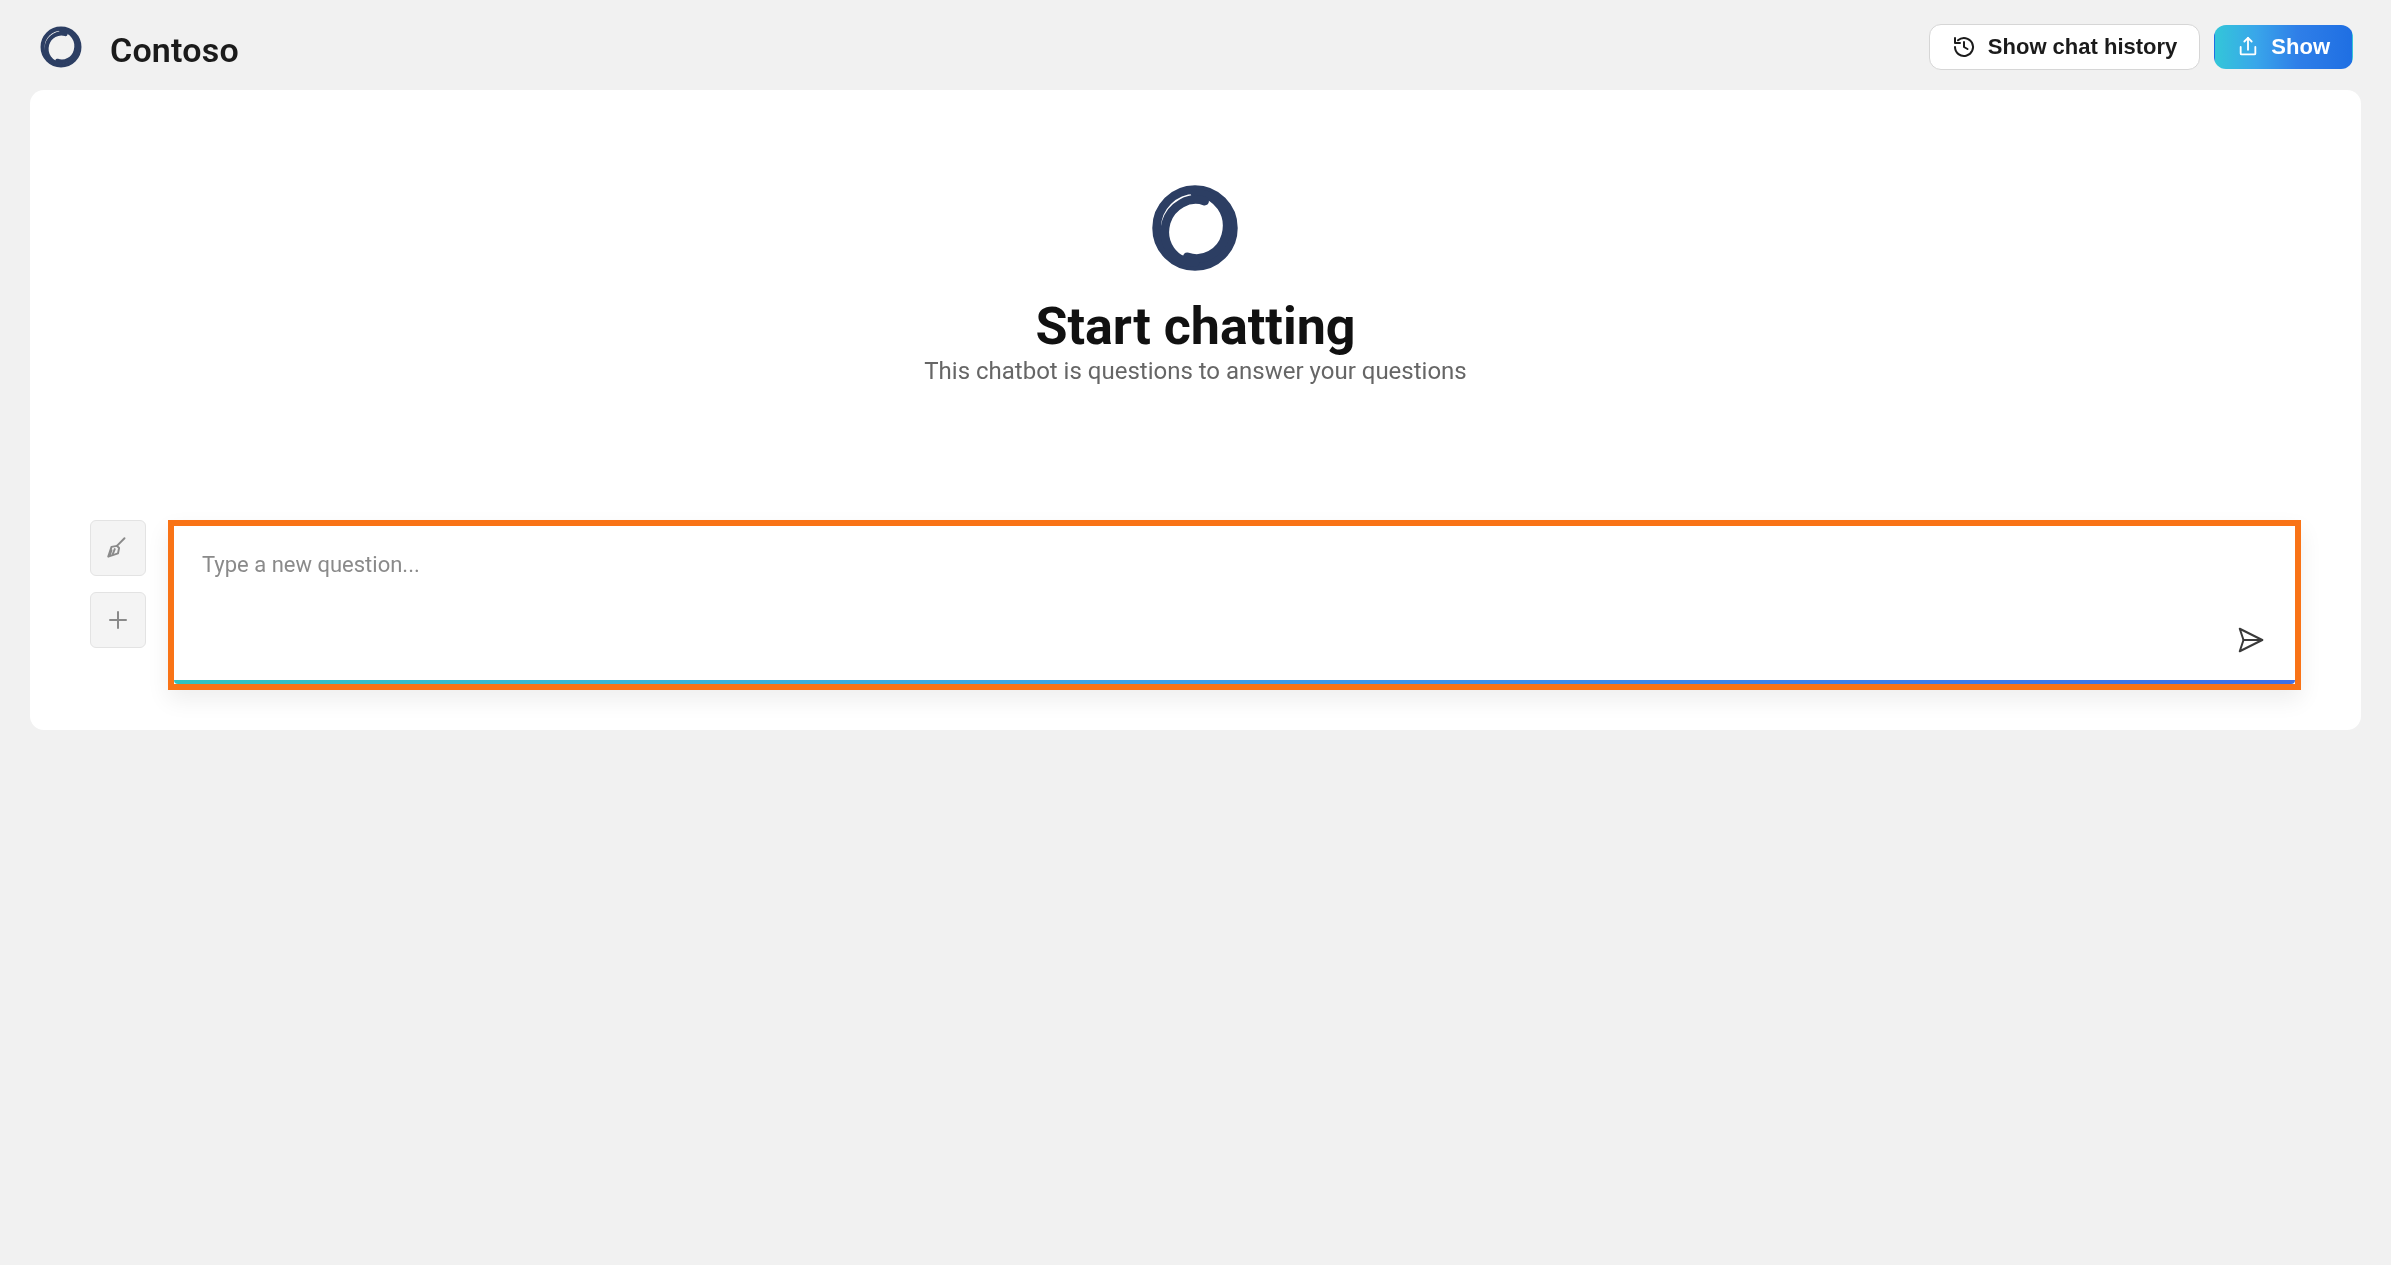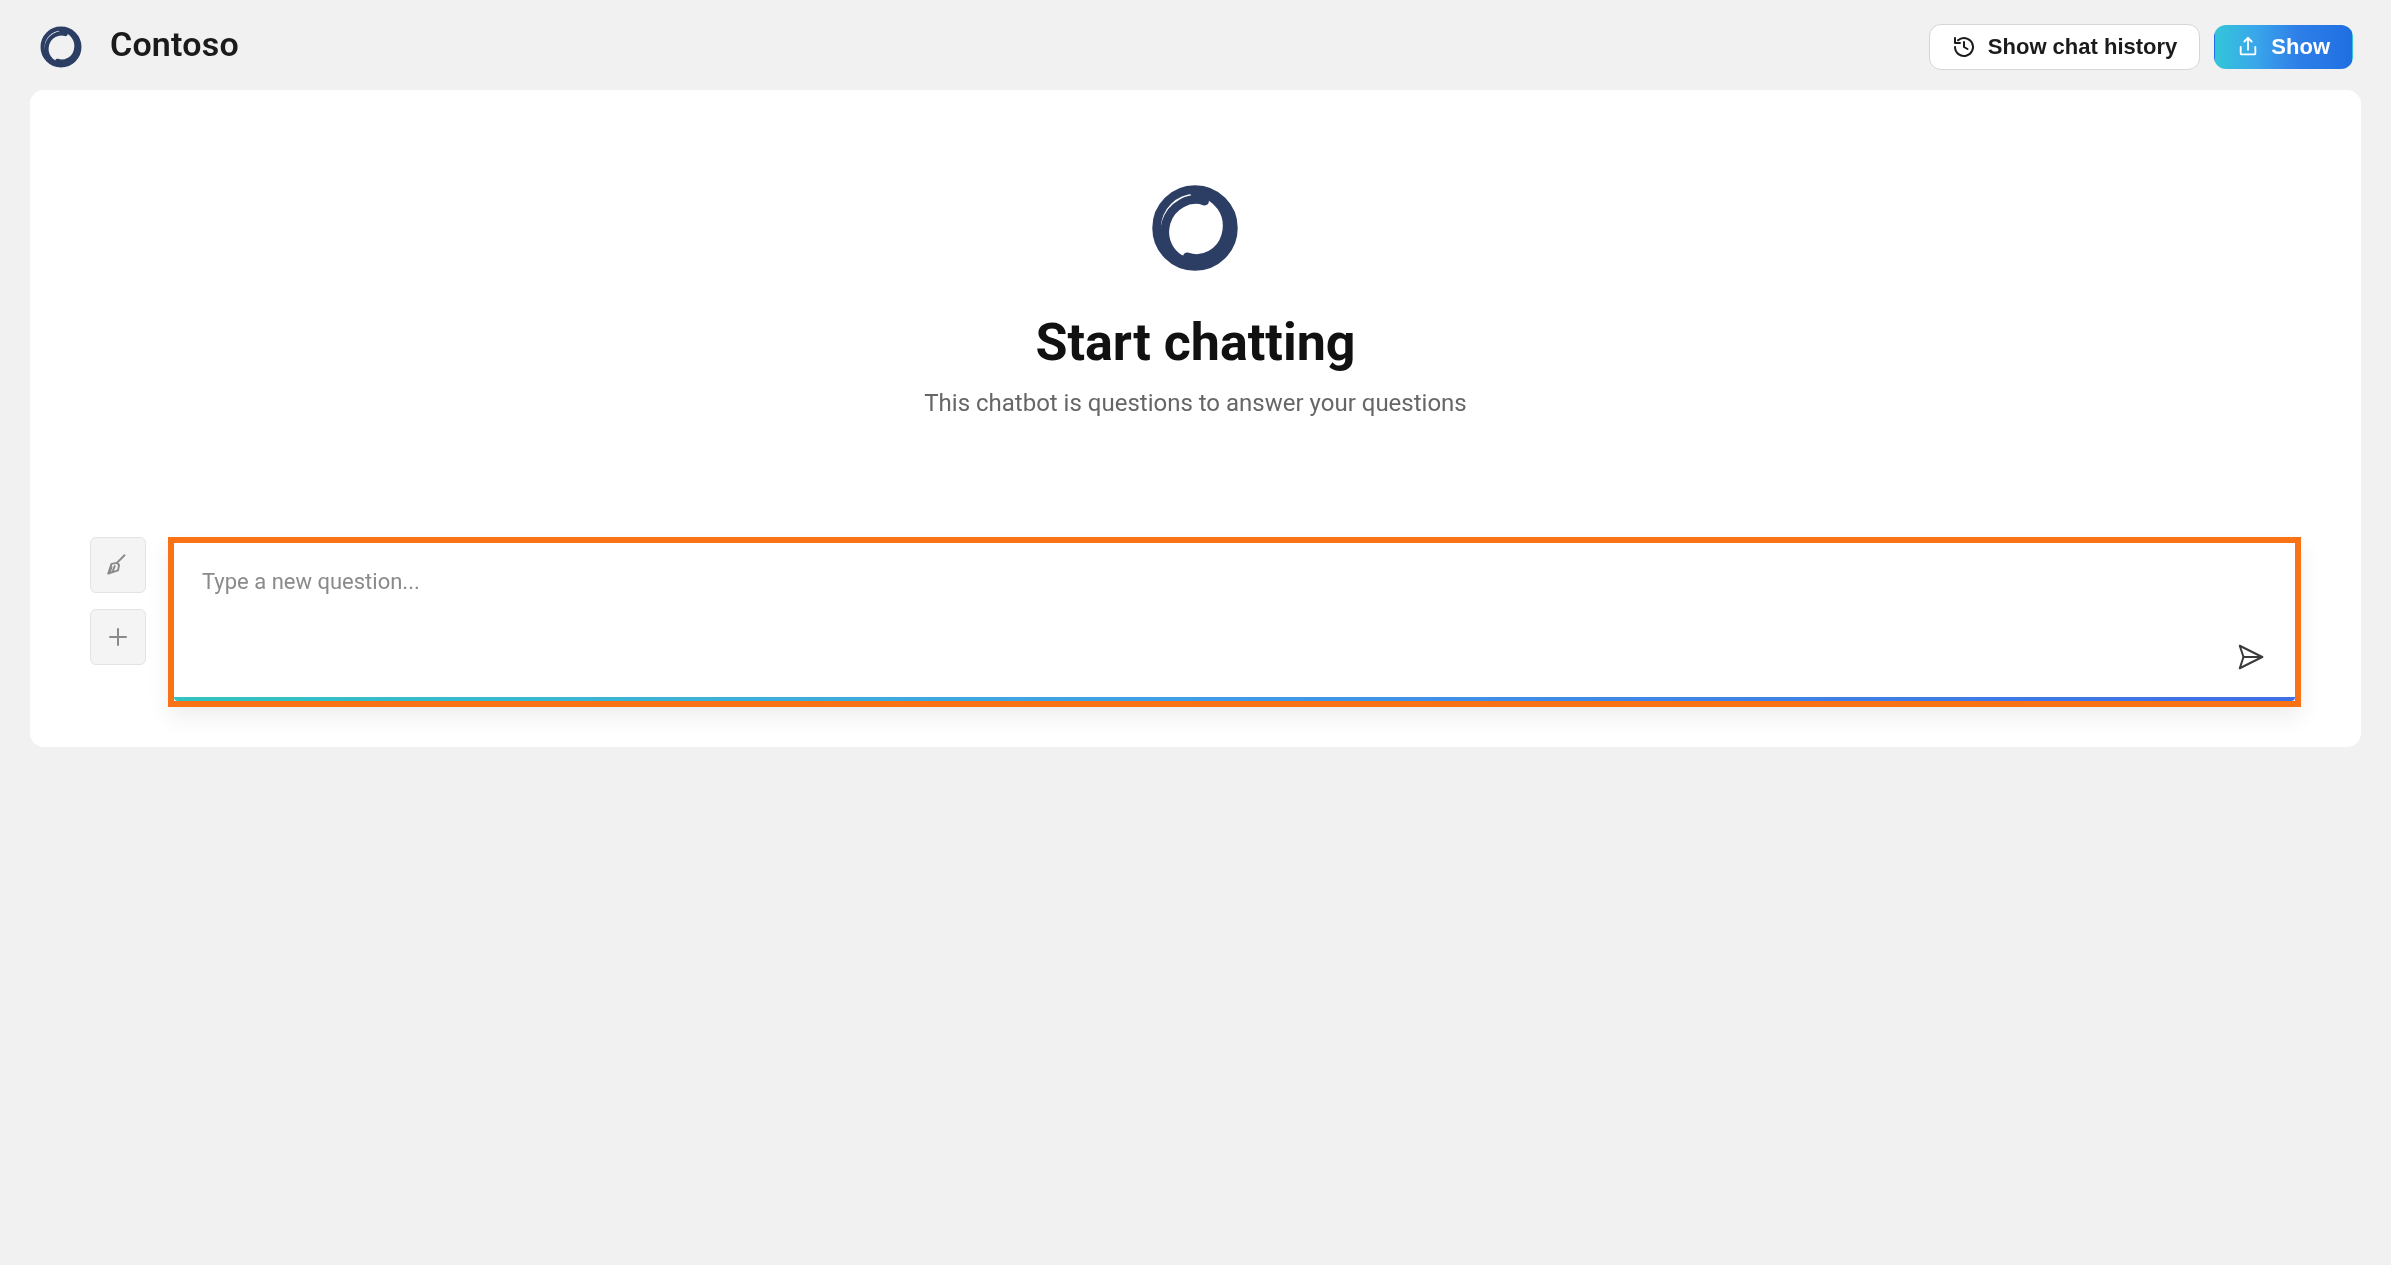--- a/index.html
+++ b/index.html
@@ -23,7 +23,7 @@
   }
   .brand {
     display: flex;
-    align-items: flex-start;
+    align-items: flex-end;
     gap: 26px;
   }
   .brand-logo svg { display: block; }

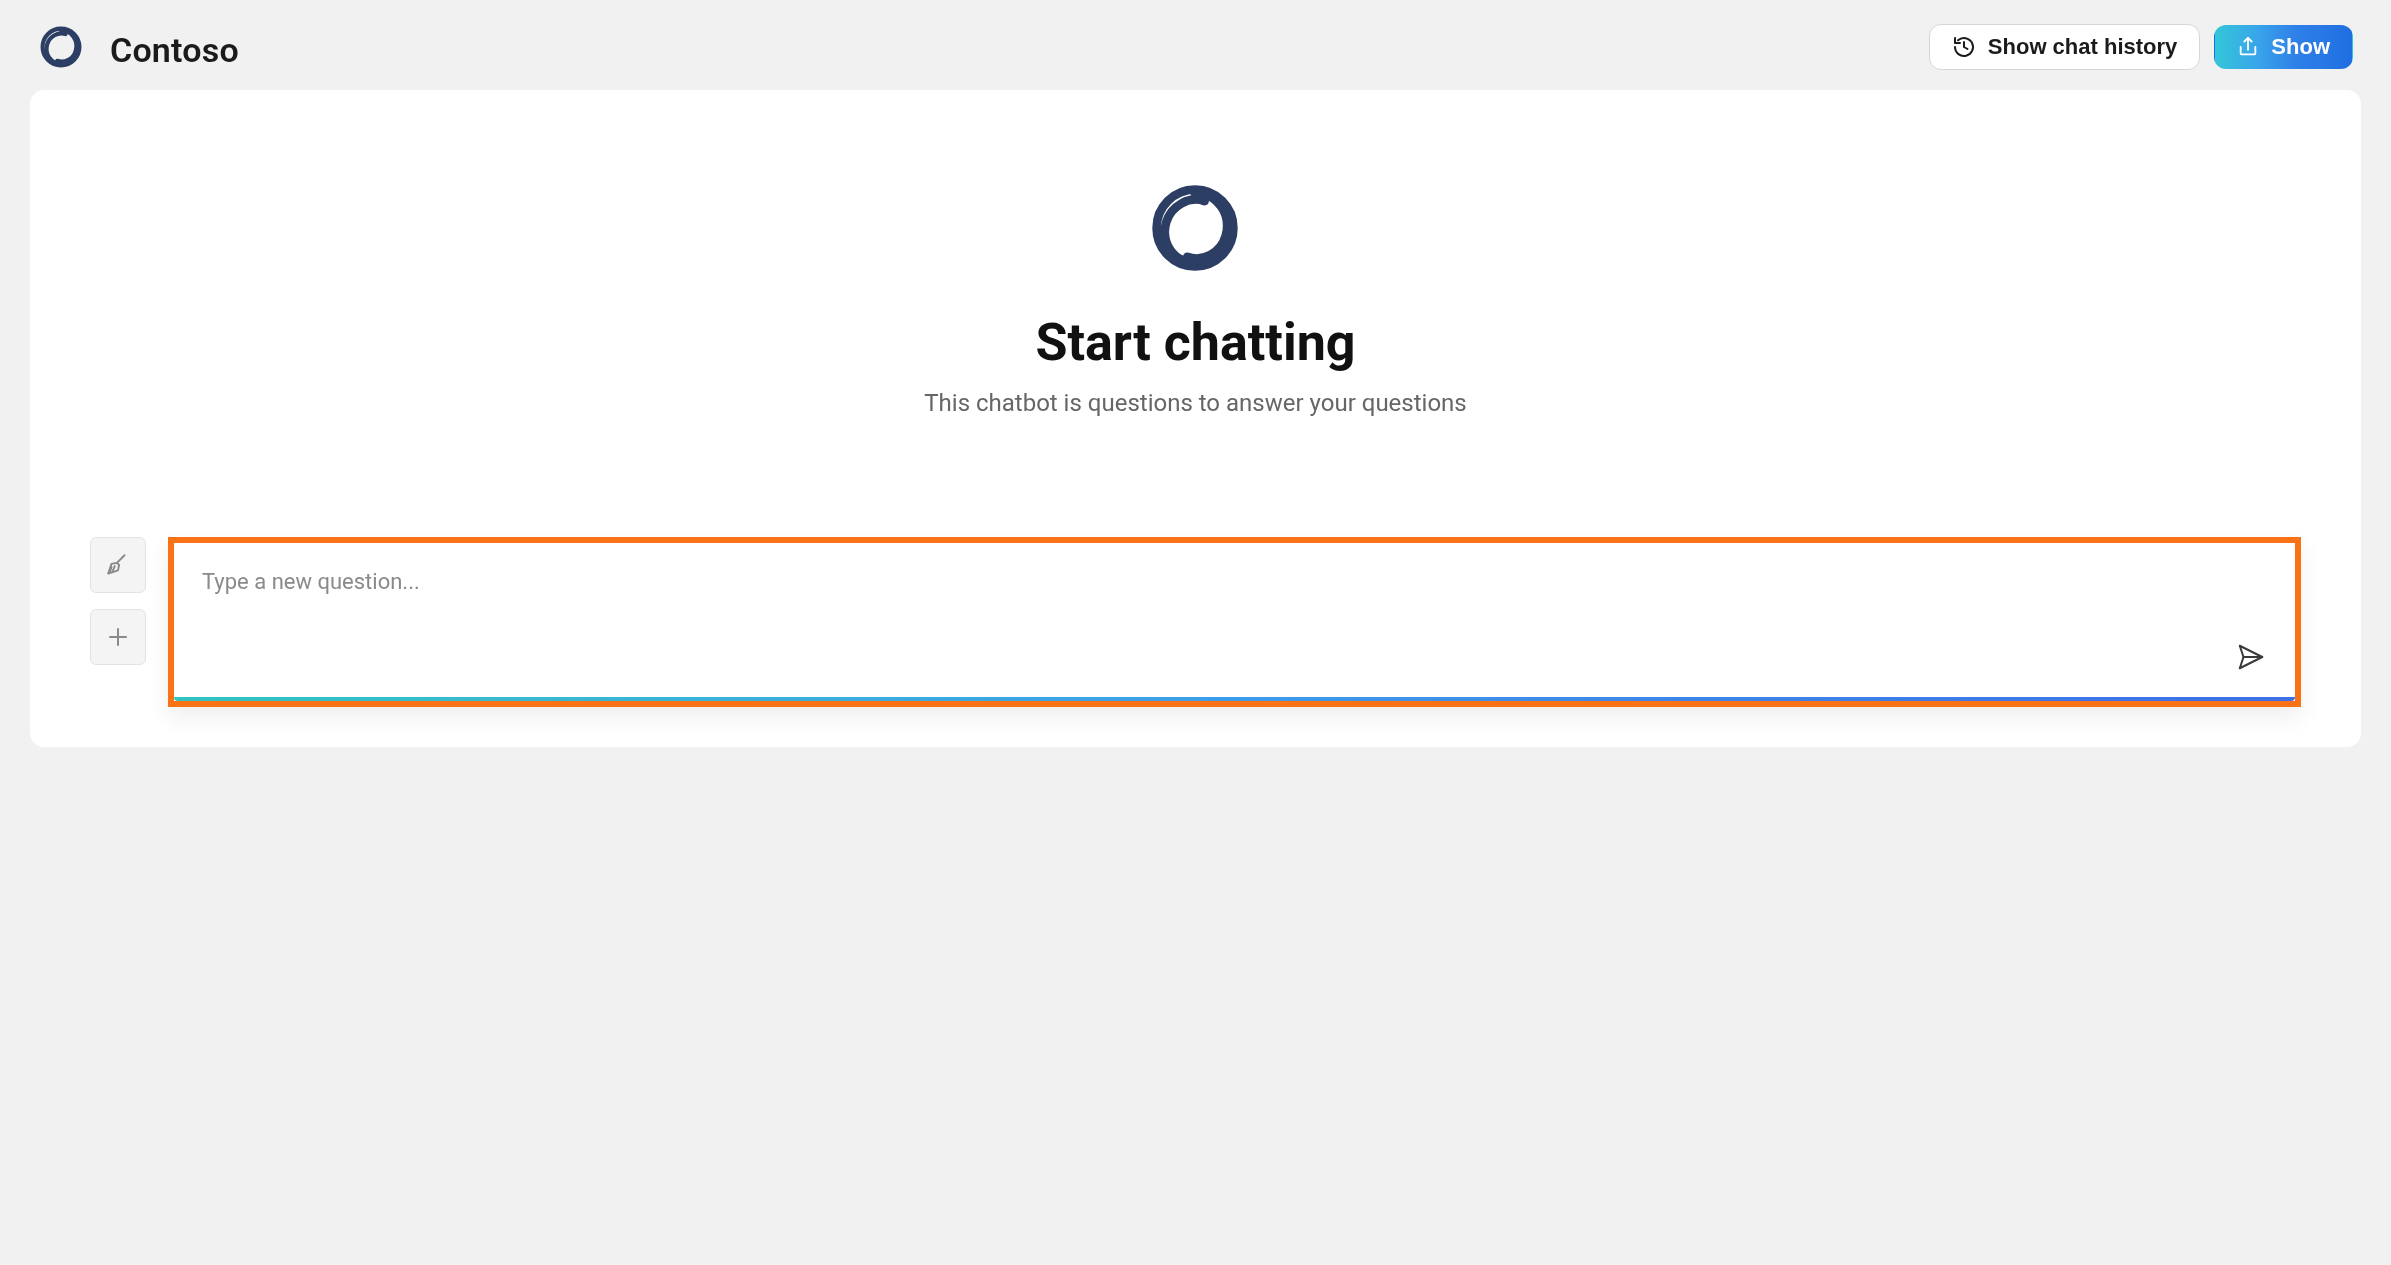--- a/index.html
+++ b/index.html
@@ -75,7 +75,6 @@
     display: flex;
     flex-direction: column;
     align-items: center;
-    gap: 16px;
     margin-top: 10px;
   }
   .hero-logo svg { display:block; }

